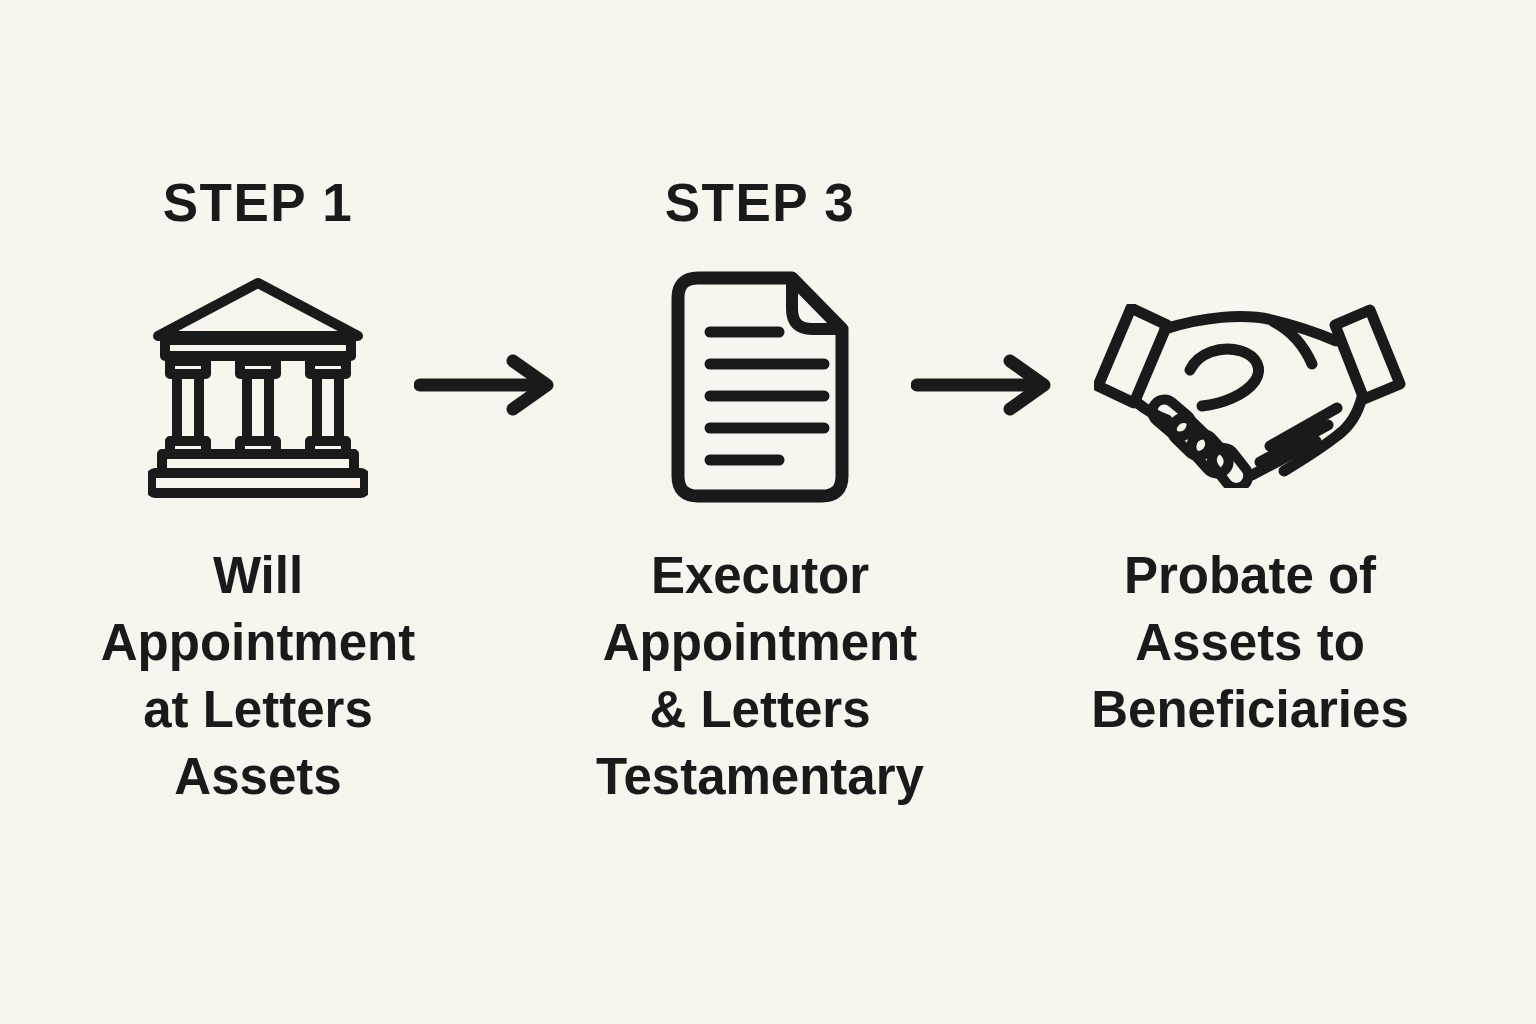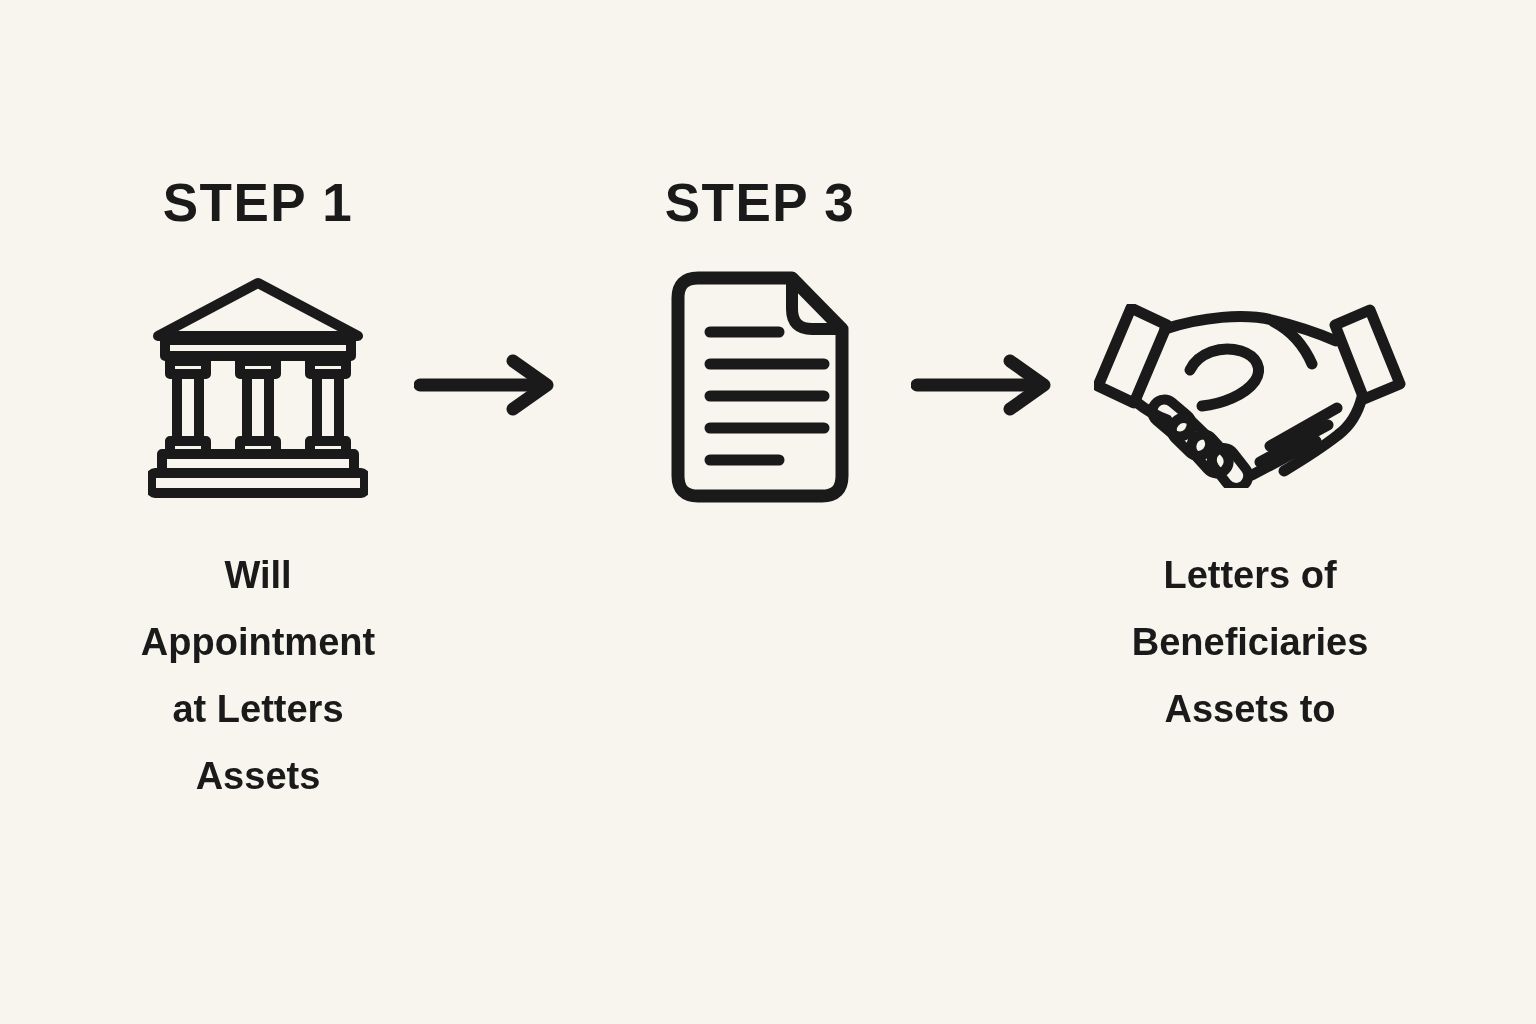--- a/index.html
+++ b/index.html
@@ -35,7 +35,7 @@
   .step-label {
     position:absolute; top:370px; left:0; width:100%;
     text-align:center;
-    font-size:38px; font-weight:700; line-height:67px;
+    font-size:51px; font-weight:700; line-height:67px;
     color:var(--ink);
   }
   .label-line { white-space:nowrap; }

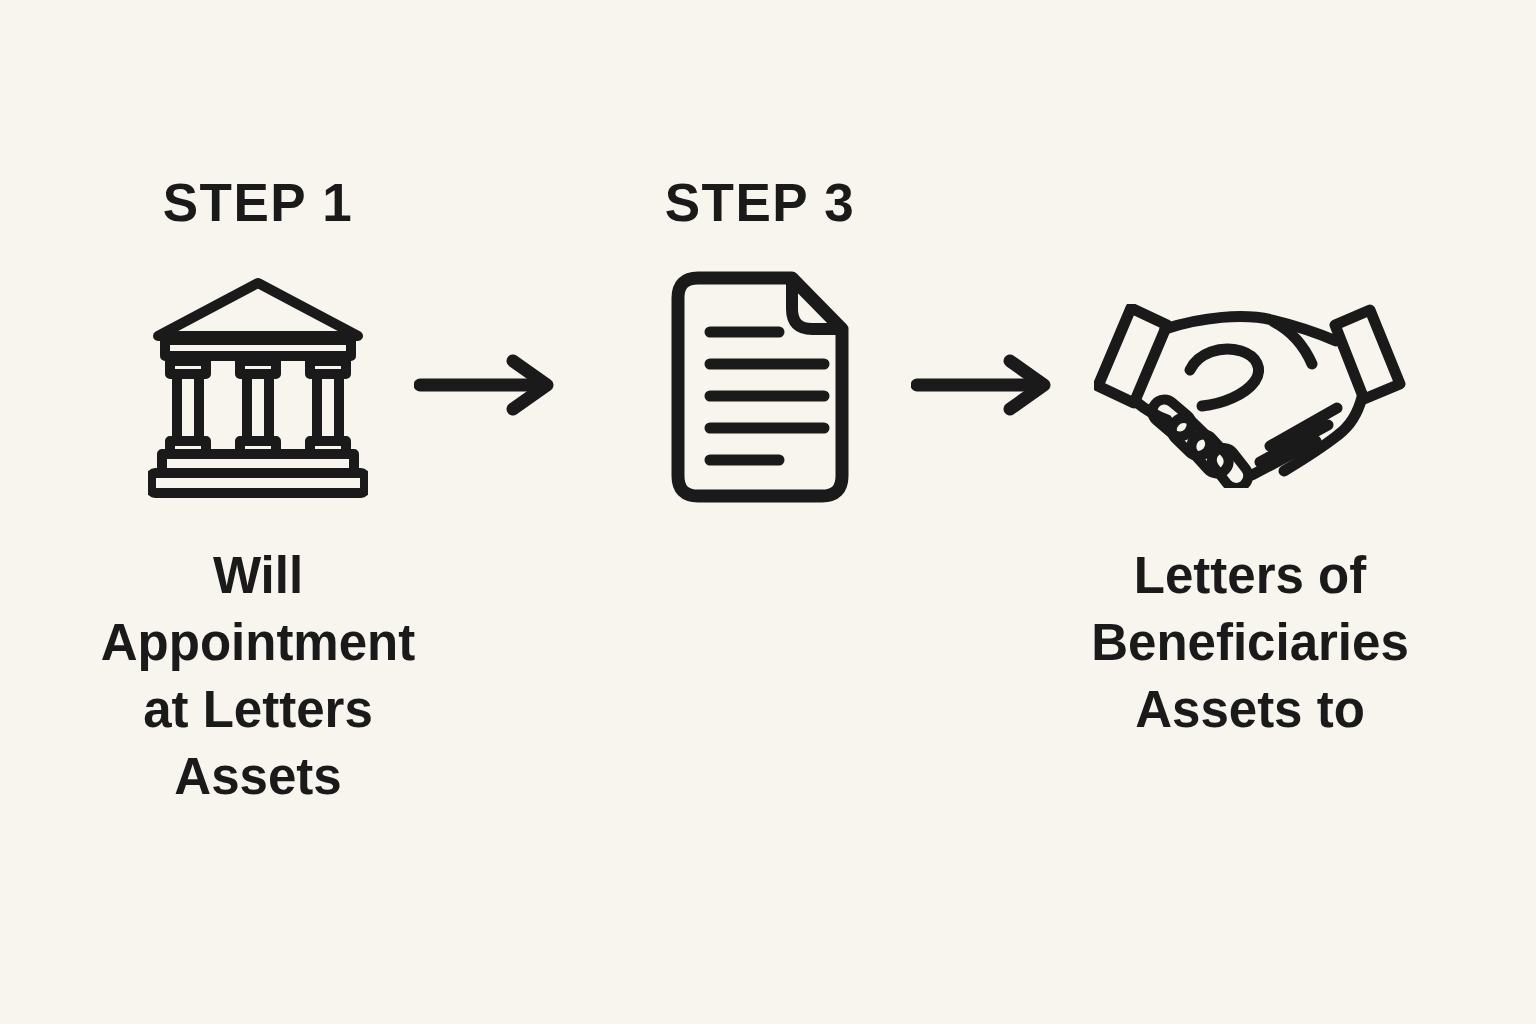--- a/index.html
+++ b/index.html
@@ -101,6 +101,12 @@
         </g>
       </svg>
     </div>
+    <div class="step-label">
+      <div class="label-line">Executor</div>
+      <div class="label-line">Appointment</div>
+      <div class="label-line">&amp; Letters</div>
+      <div class="label-line">Testamentary</div>
+    </div>
   </div>
 
   <div class="arrow arrow-2">

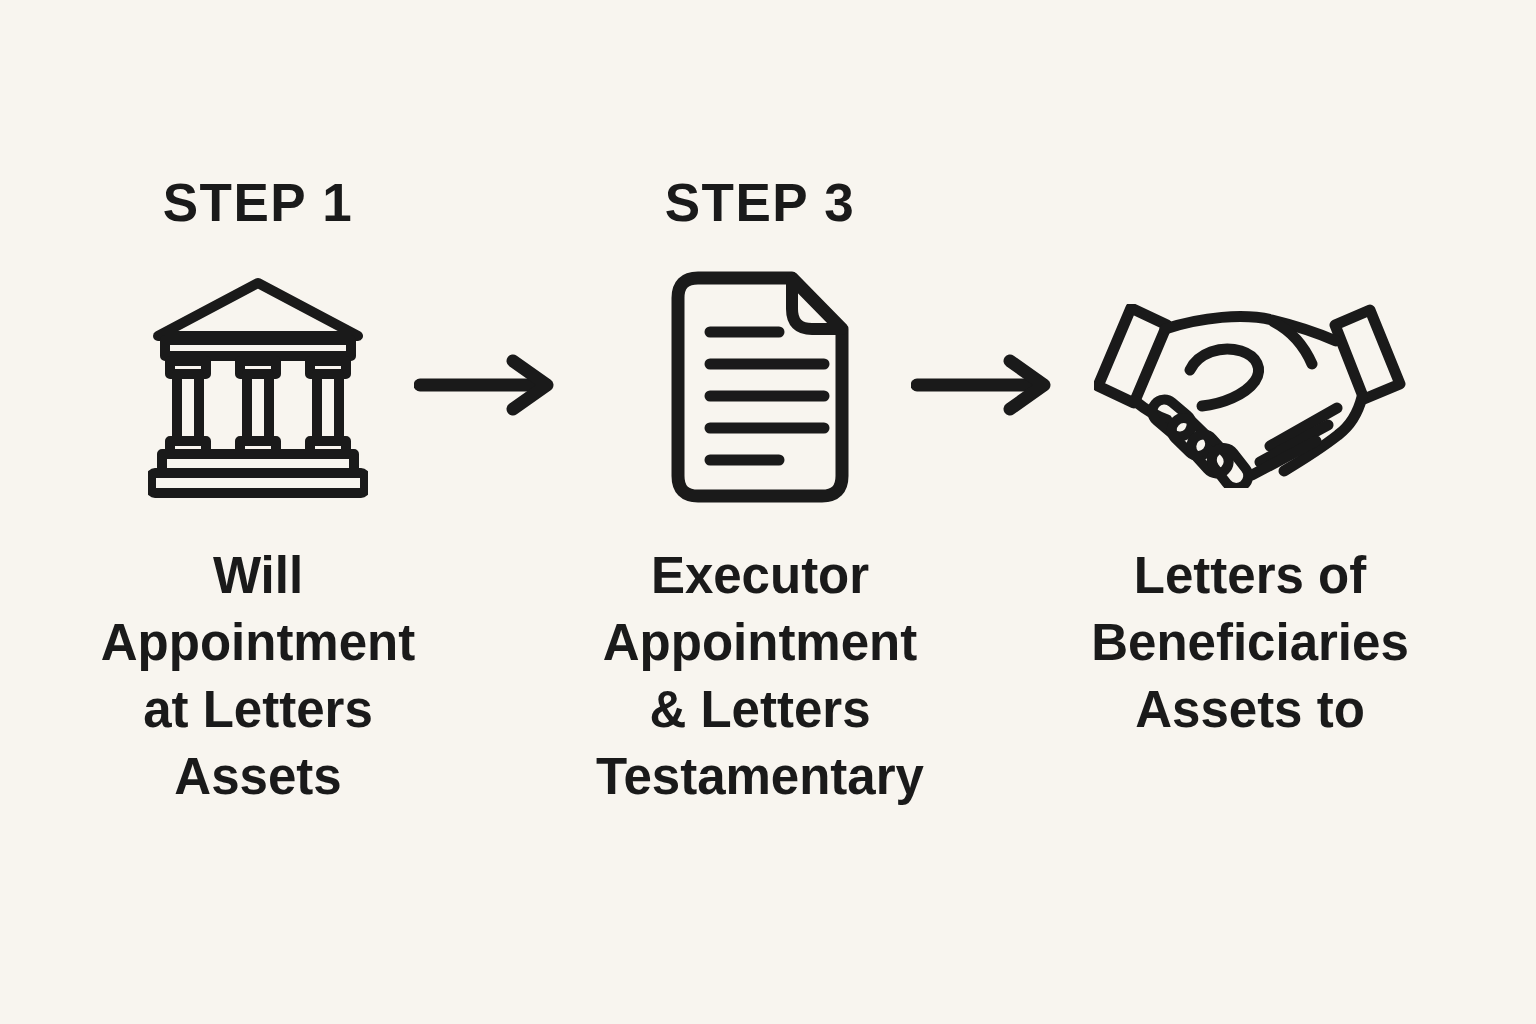--- a/index.html
+++ b/index.html
@@ -147,7 +147,7 @@
       </svg>
     </div>
     <div class="step-label">
-      <div class="label-line">Letters of</div>
+      <div class="label-line">Probate of</div>
       <div class="label-line">Beneficiaries</div>
       <div class="label-line">Assets to</div>
     </div>

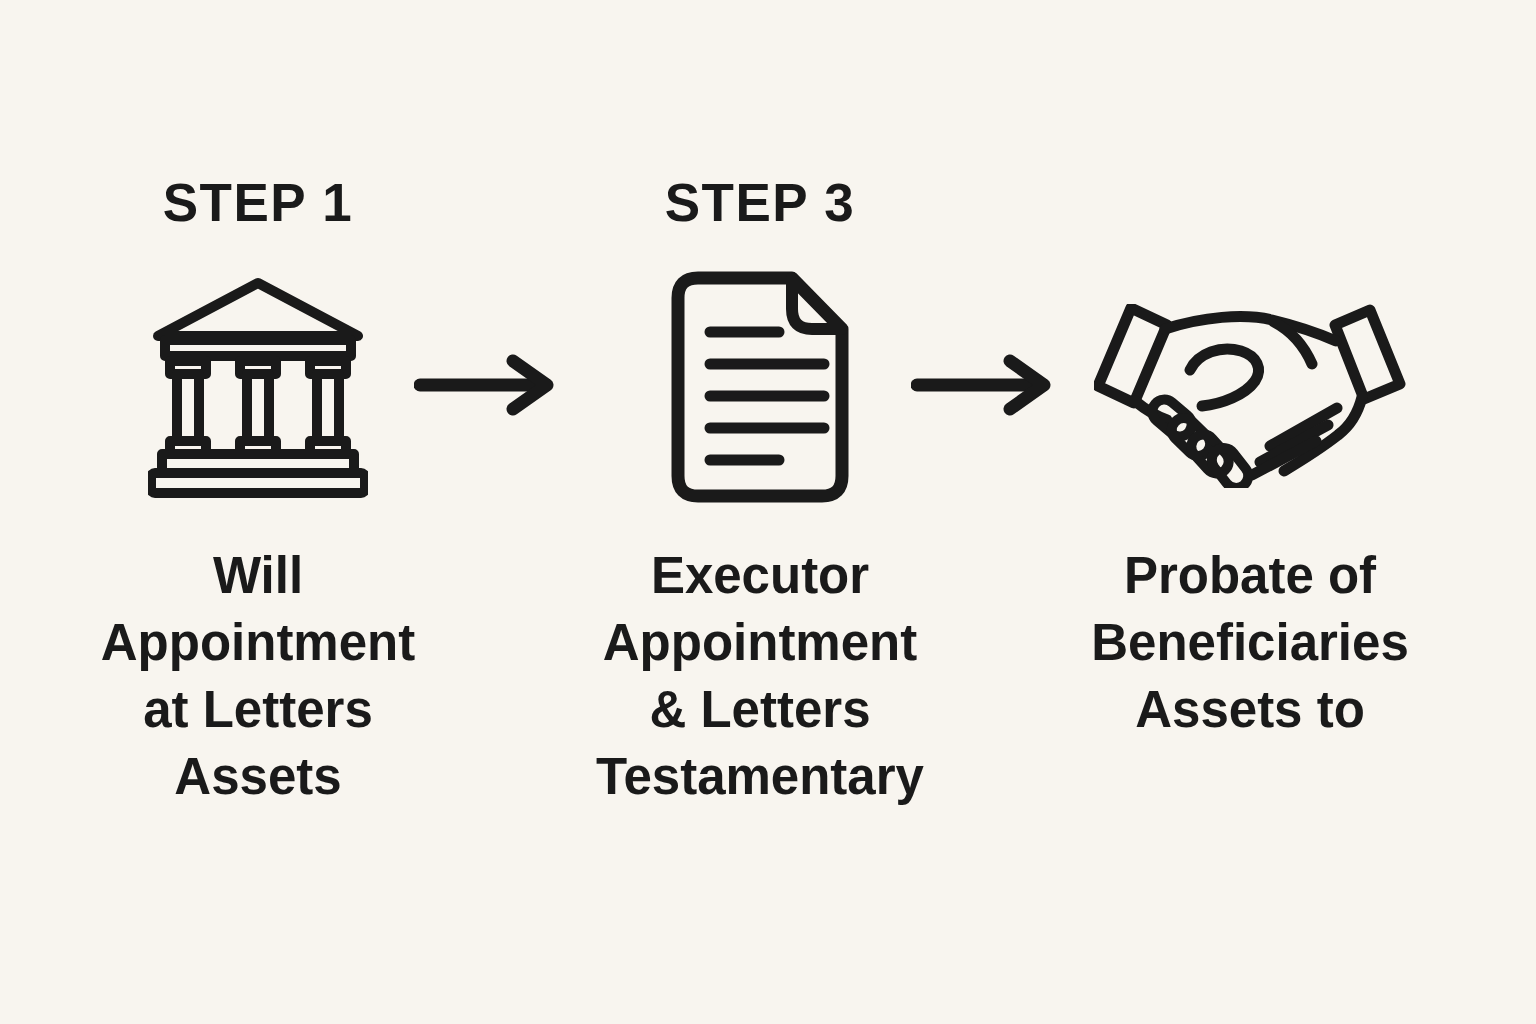--- a/index.html
+++ b/index.html
@@ -148,8 +148,8 @@
     </div>
     <div class="step-label">
       <div class="label-line">Probate of</div>
+      <div class="label-line">Assets to</div>
       <div class="label-line">Beneficiaries</div>
-      <div class="label-line">Assets to</div>
     </div>
   </div>
 

